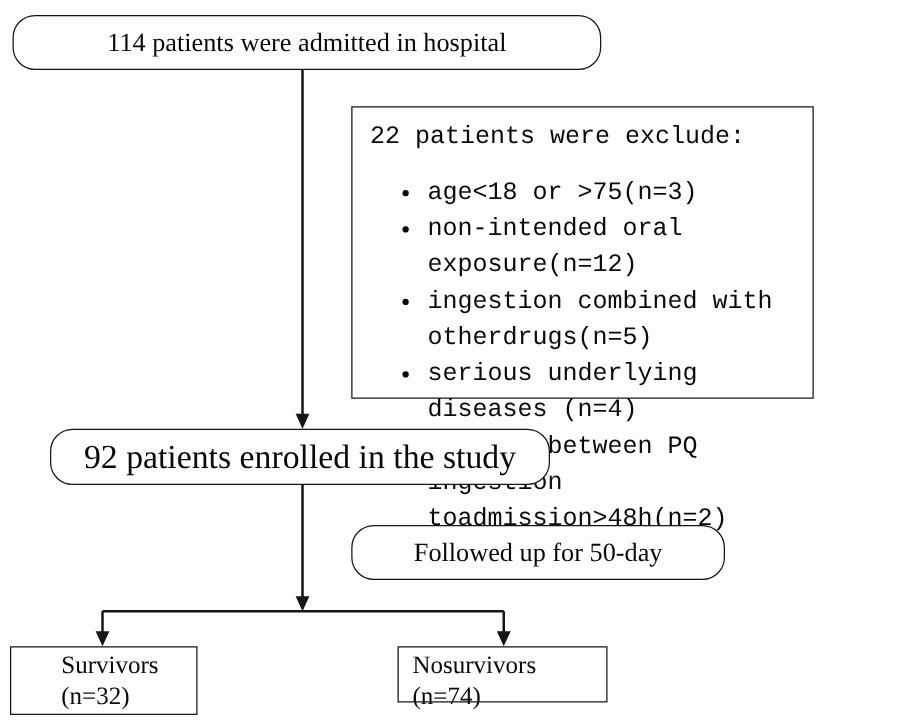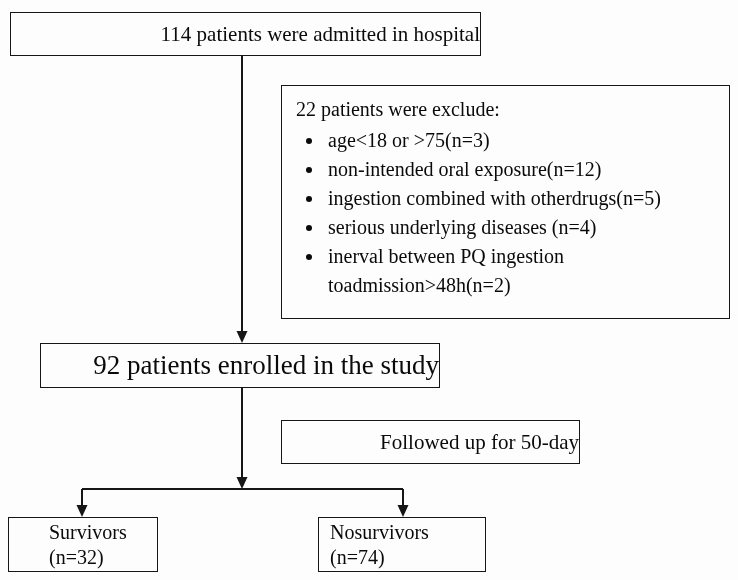--- a/index.html
+++ b/index.html
@@ -38,8 +38,9 @@
   .center {
     display: flex;
     align-items: center;
-    justify-content: flex-end;
+    justify-content: center;
     text-align: center;
+    border-radius: 18px;
   }
   .box-admitted {
     left: 10px; top: 12px; width: 471px; height: 44px;

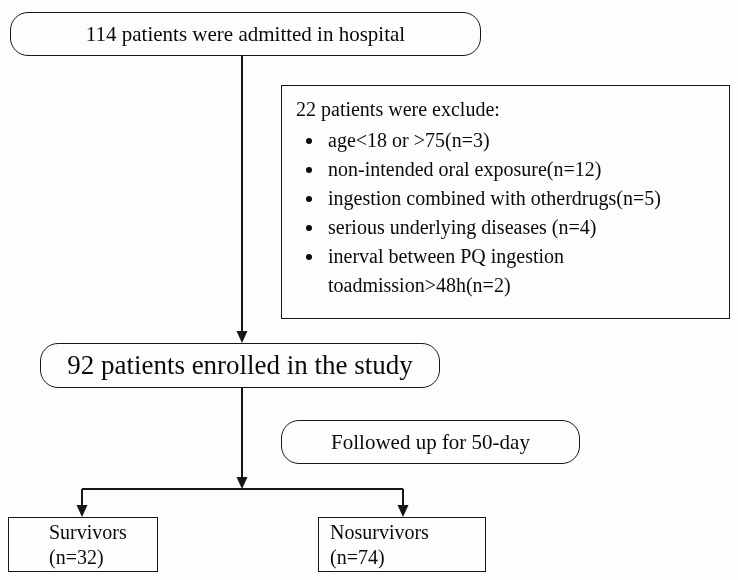--- a/index.html
+++ b/index.html
@@ -47,10 +47,11 @@
     font-size: 21px;
   }
   .box-excluded {
-    left: 281px; top: 85px; width: 449px; height: 234px;
+    left: 281px; top: 85px; width: 370px; height: 234px;
     font-size: 20px;
     line-height: 29px;
     padding: 9px 12px 0 14px;
+    font-family: Liberation Mono, monospace;
   }
   .excl-title {
     margin: 0;

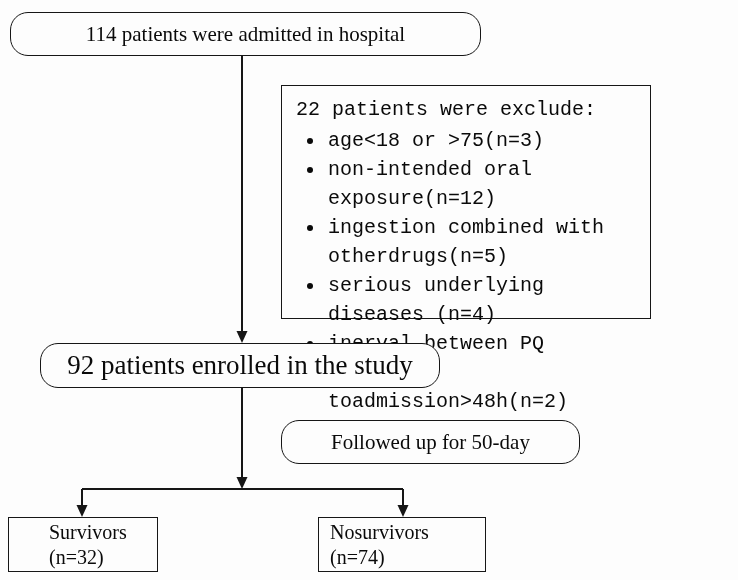--- a/index.html
+++ b/index.html
@@ -58,7 +58,7 @@
   }
   .excl-list {
     list-style: disc;
-    margin: 2px;
+    margin: 16px;
     padding: 0 0 0 27px;
   }
   .excl-list li {

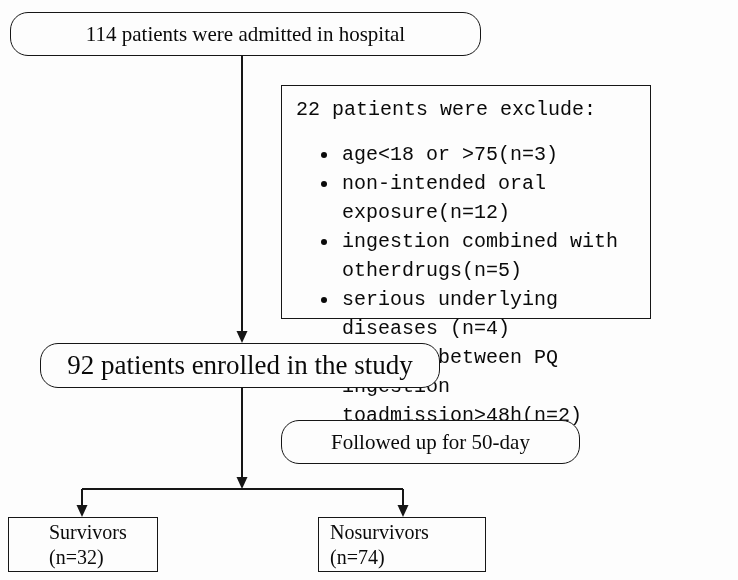--- a/index.html
+++ b/index.html
@@ -81,7 +81,7 @@
     left: 8px; top: 517px; width: 150px; height: 55px; padding-left: 40px;
   }
   .box-nonsurvivors {
-    left: 318px; top: 517px; width: 168px; height: 55px;
+    left: 318px; top: 517px; width: 168px; height: 45px;
   }
 </style>
 </head>

